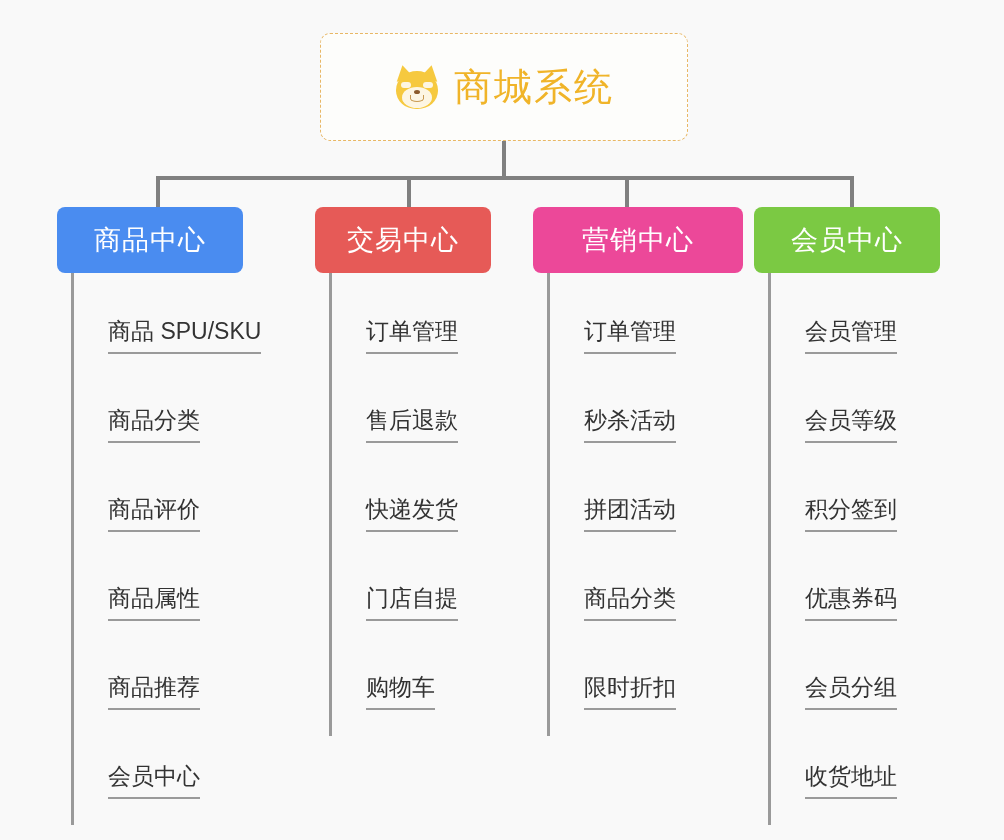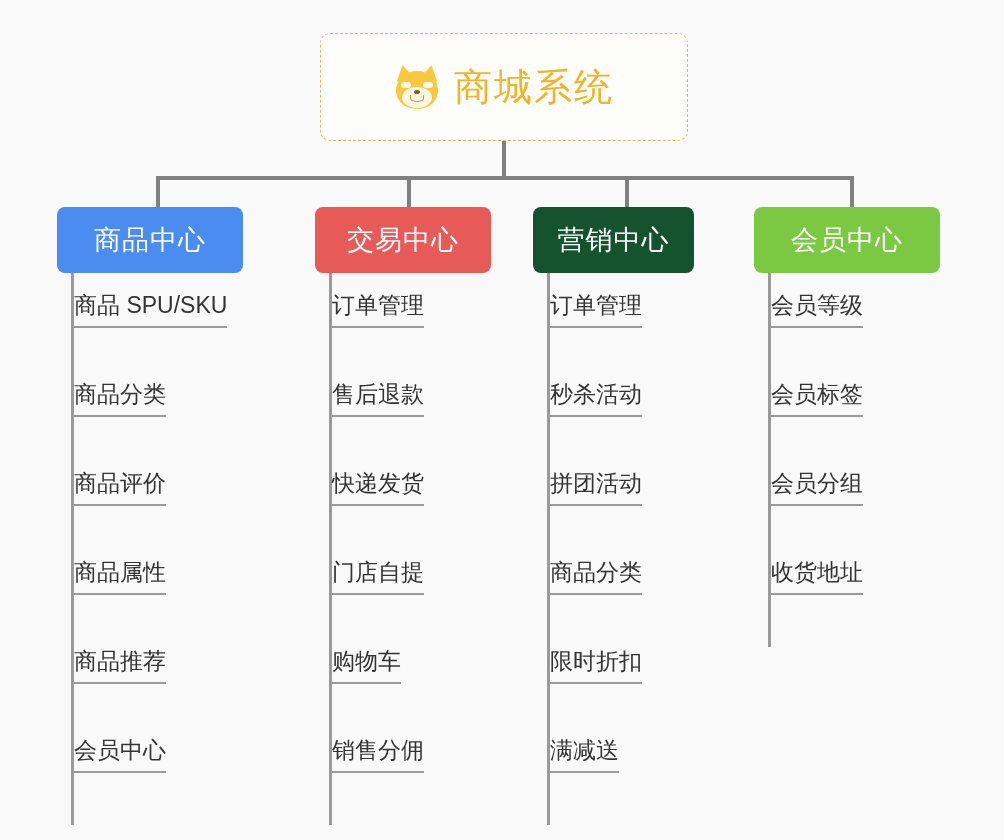--- a/index.html
+++ b/index.html
@@ -223,7 +223,7 @@
   </div>
 
   <div class="branch" style="left:525px; width:186px;">
-    <div class="branch-header" style="width: 161px; background: #14532d;">
+    <div class="branch-header" style="width: 210px; background: #ec4899;">
       <span>营销中心</span>
     </div>
     <div class="branch-body">

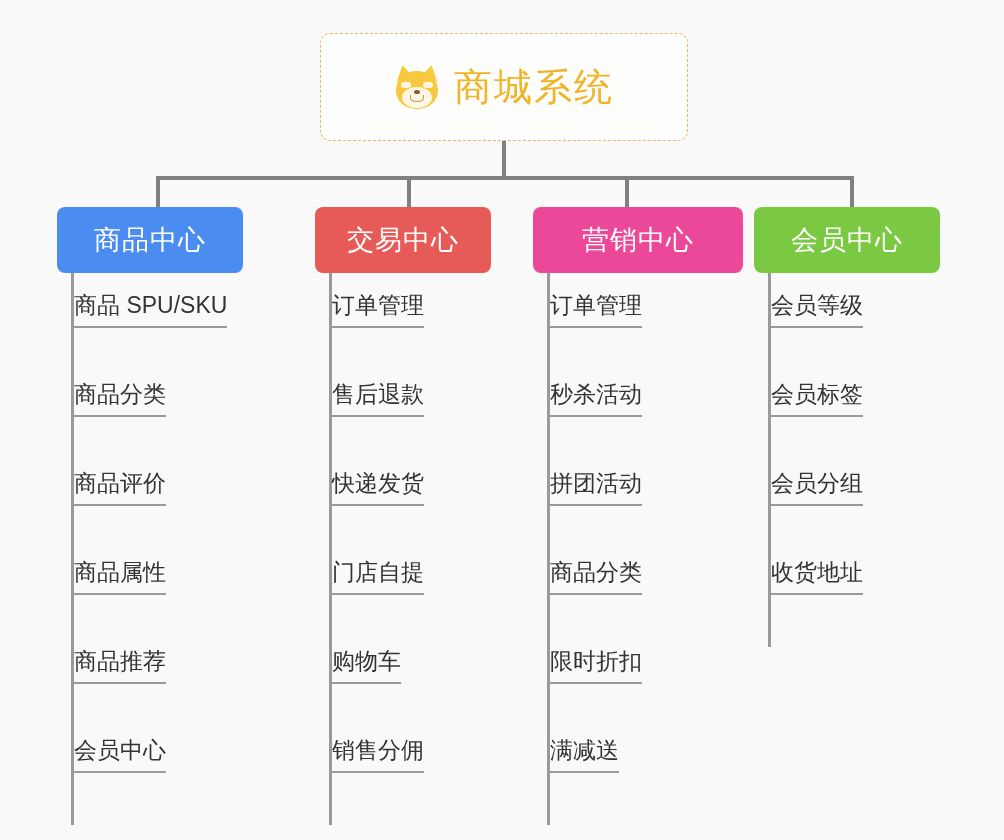--- a/index.html
+++ b/index.html
@@ -132,7 +132,8 @@
     position: relative;
     height: 89px;
     display: flex;
-    align-items: flex-start;
+    align-items: center;
+    padding-left: 34px;
   }
   .leaf-label {
     display: inline-block;

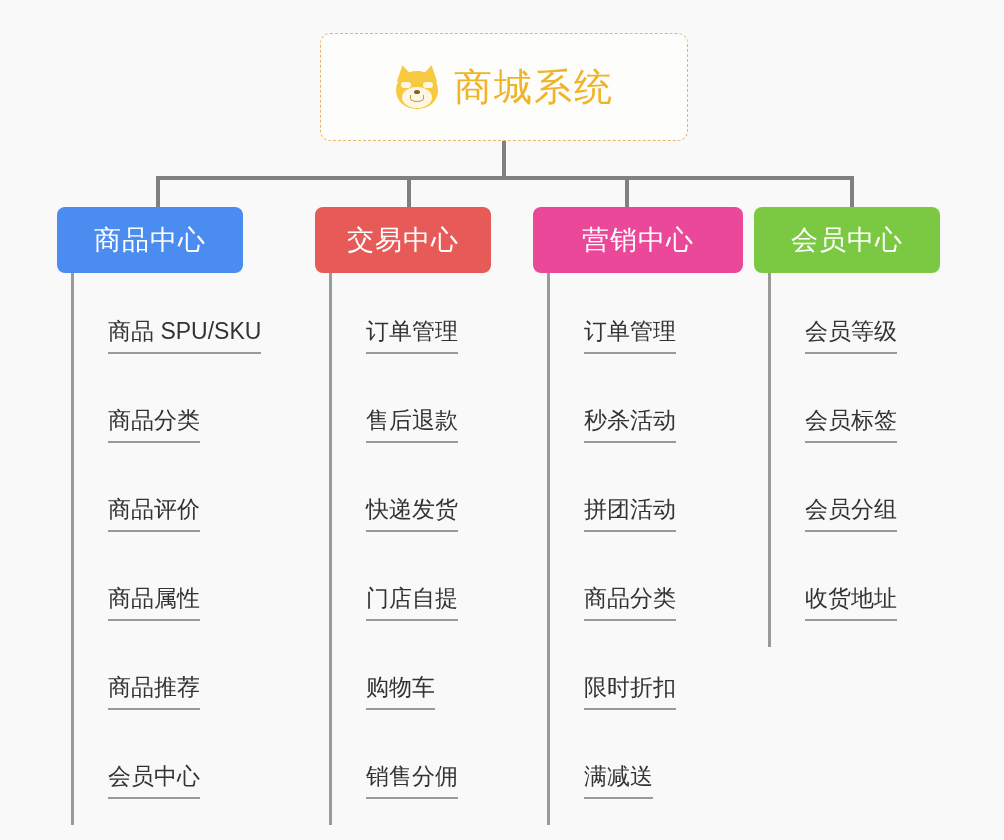--- a/index.html
+++ b/index.html
@@ -255,6 +255,9 @@
     </div>
     <div class="branch-body">
       <div class="leaf">
+        <span class="leaf-label">会员管理</span>
+      </div>
+      <div class="leaf">
         <span class="leaf-label">会员等级</span>
       </div>
       <div class="leaf">

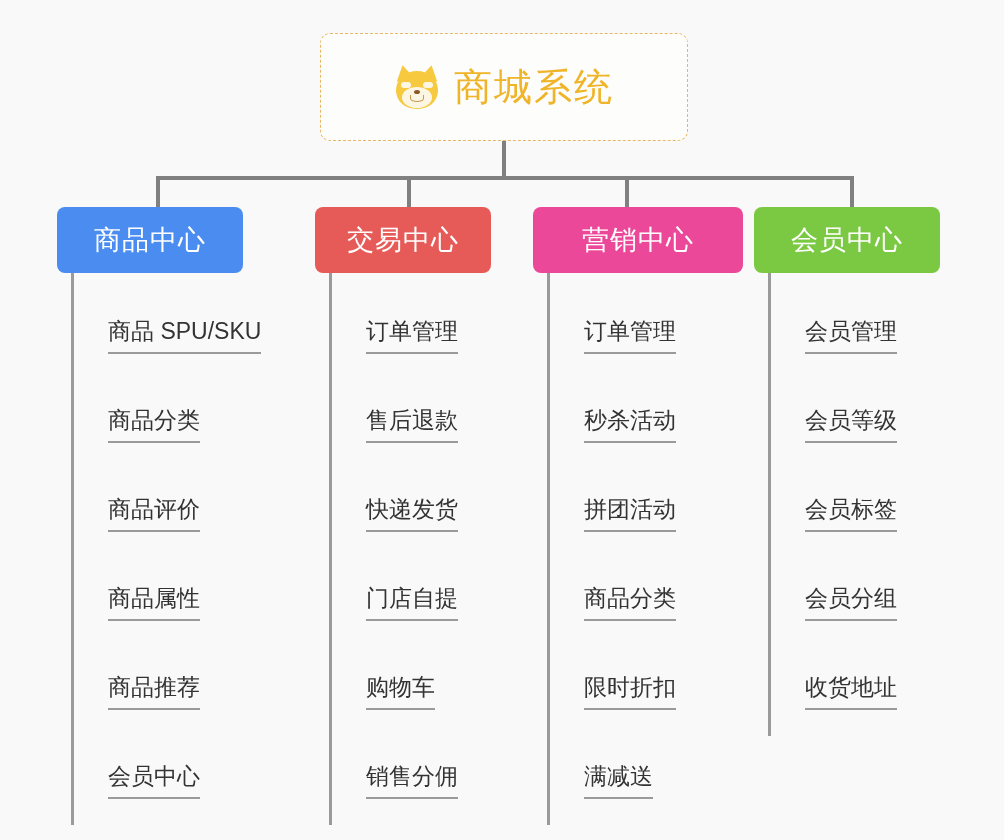--- a/index.html
+++ b/index.html
@@ -261,6 +261,9 @@
         <span class="leaf-label">会员等级</span>
       </div>
       <div class="leaf">
+        <span class="leaf-label">积分签到</span>
+      </div>
+      <div class="leaf">
         <span class="leaf-label">会员标签</span>
       </div>
       <div class="leaf">

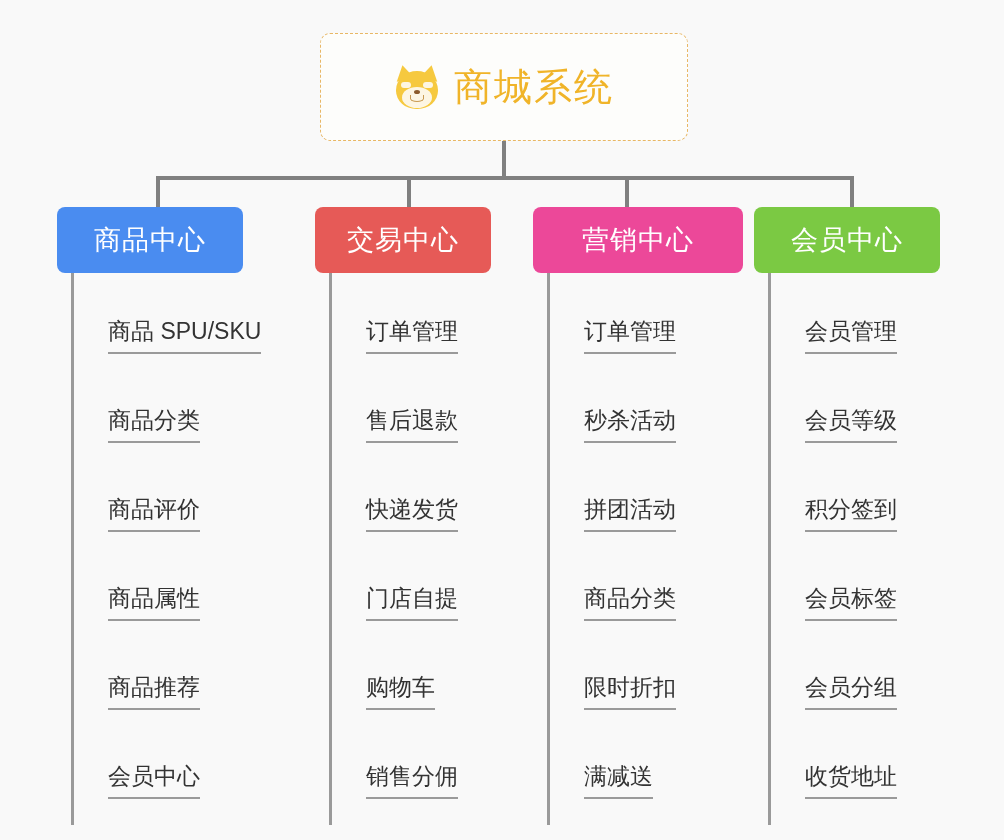--- a/index.html
+++ b/index.html
@@ -264,7 +264,7 @@
         <span class="leaf-label">积分签到</span>
       </div>
       <div class="leaf">
-        <span class="leaf-label">会员标签</span>
+        <span class="leaf-label">优惠券码</span>
       </div>
       <div class="leaf">
         <span class="leaf-label">会员分组</span>

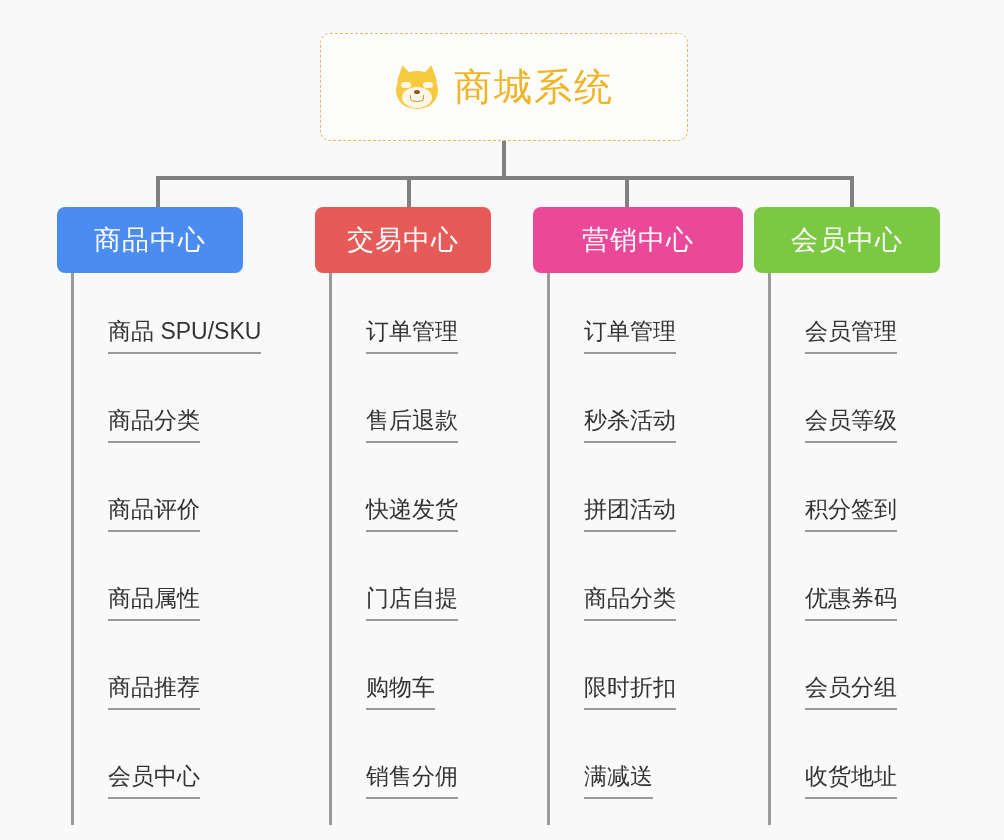--- a/index.html
+++ b/index.html
@@ -217,9 +217,6 @@
       <div class="leaf">
         <span class="leaf-label">购物车</span>
       </div>
-      <div class="leaf">
-        <span class="leaf-label">销售分佣</span>
-      </div>
     </div>
   </div>
 

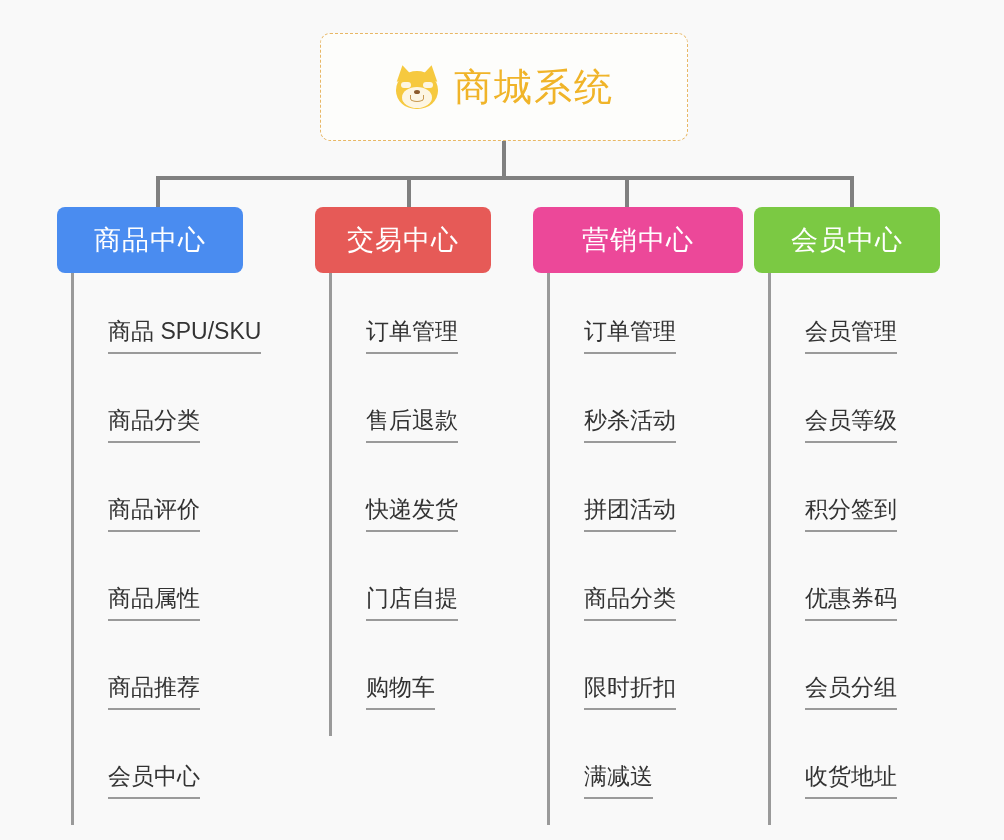--- a/index.html
+++ b/index.html
@@ -240,9 +240,6 @@
       <div class="leaf">
         <span class="leaf-label">限时折扣</span>
       </div>
-      <div class="leaf">
-        <span class="leaf-label">满减送</span>
-      </div>
     </div>
   </div>
 

